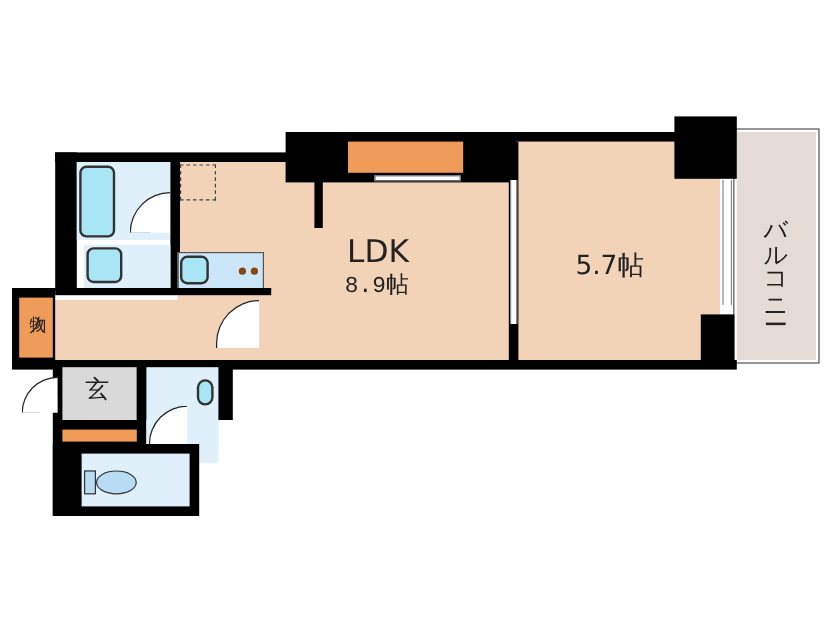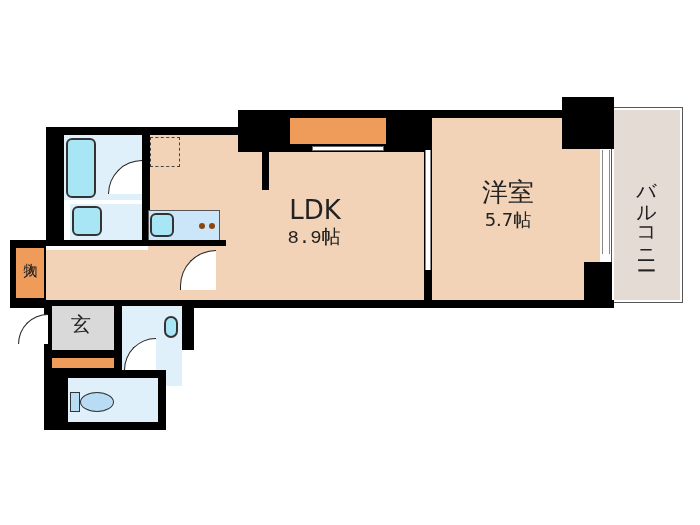--- a/index.html
+++ b/index.html
@@ -28,7 +28,6 @@
   <div class="abs room" style="left:430px;top:118px;width:170px;height:182px;"></div>
   <div class="abs wall" style="left:562px;top:97px;width:52px;height:52px;"></div>
   <div class="abs wall" style="left:584px;top:262px;width:28px;height:42px;"></div>
-  <div class="abs label" style="left:468px;top:178px;width:80px;font-size:26px;">洋室</div>
   <div class="abs label" style="left:462px;top:210px;width:92px;font-size:18px;">5.7帖</div>
 
   <div class="abs room" style="left:148px;top:128px;width:278px;height:176px;"></div>

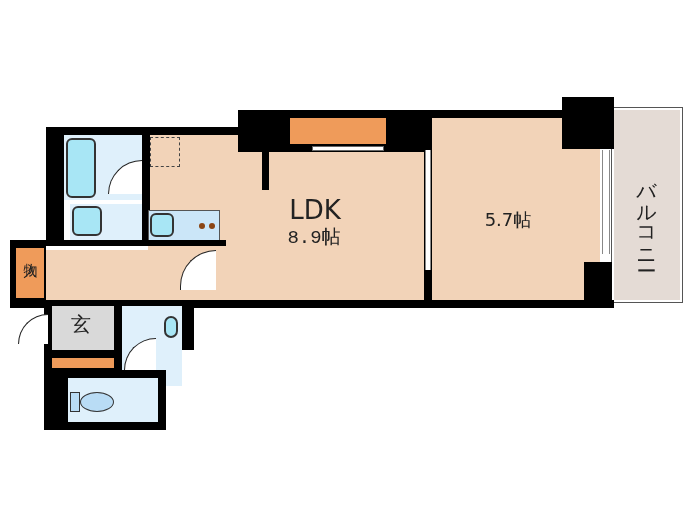--- a/index.html
+++ b/index.html
@@ -28,7 +28,7 @@
   <div class="abs room" style="left:430px;top:118px;width:170px;height:182px;"></div>
   <div class="abs wall" style="left:562px;top:97px;width:52px;height:52px;"></div>
   <div class="abs wall" style="left:584px;top:262px;width:28px;height:42px;"></div>
-  <div class="abs label" style="left:462px;top:210px;width:92px;font-size:18px;">5.7帖</div>
+  <div class="abs label" style="left:462px;top:210px;width:92px;font-size:22px;">5.7帖</div>
 
   <div class="abs room" style="left:148px;top:128px;width:278px;height:176px;"></div>
   <div class="abs room" style="left:46px;top:250px;width:180px;height:50px;"></div>

